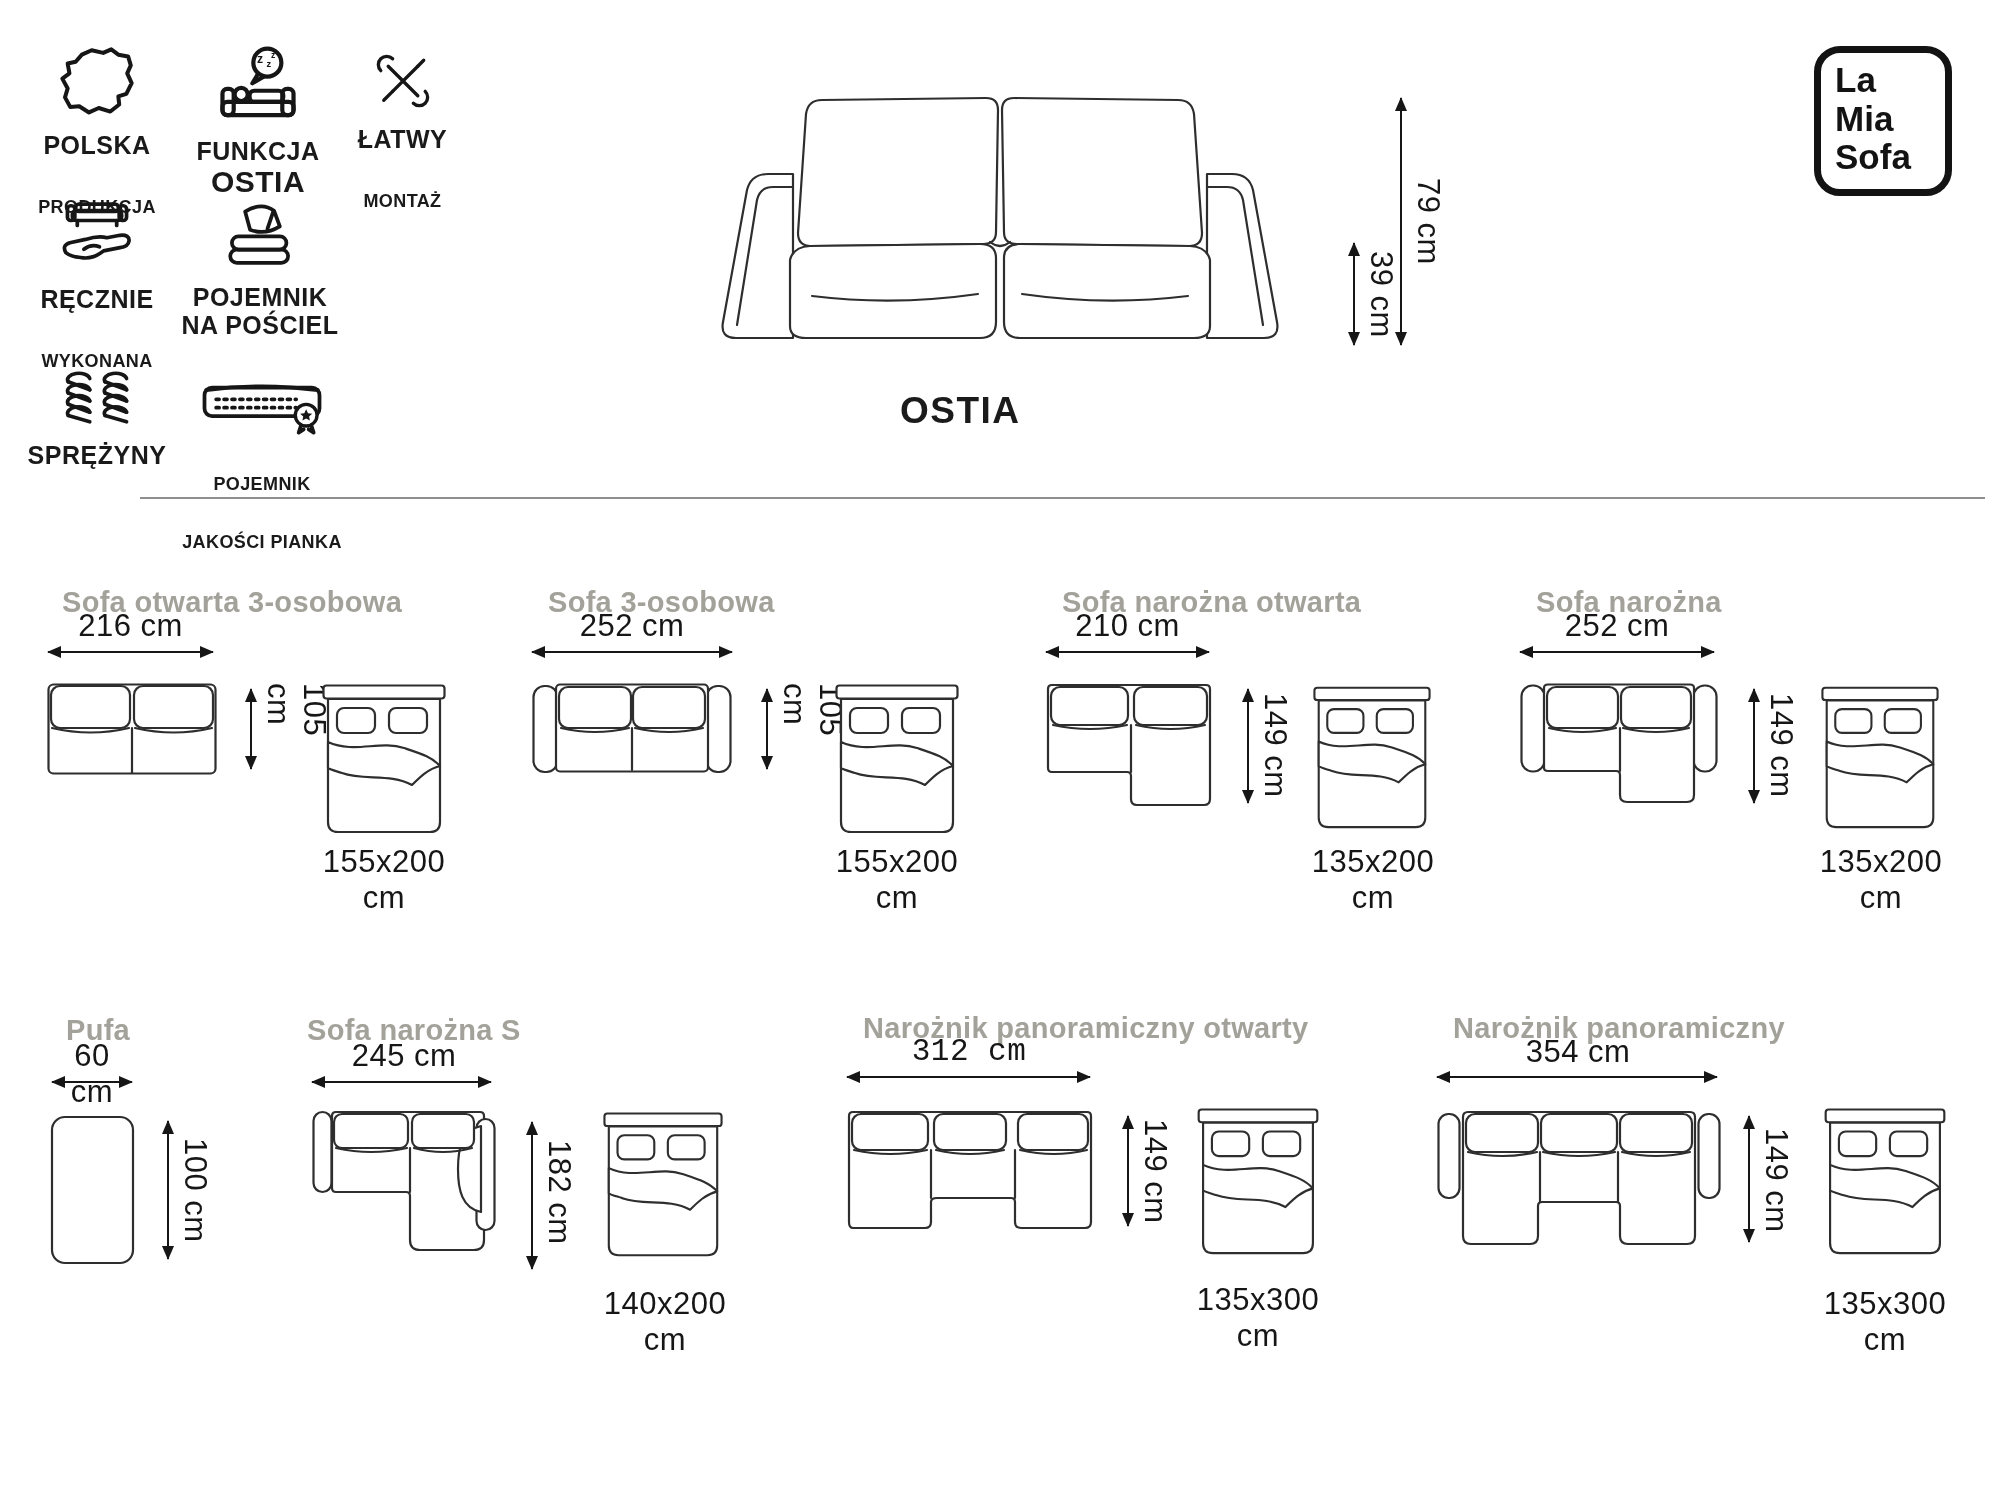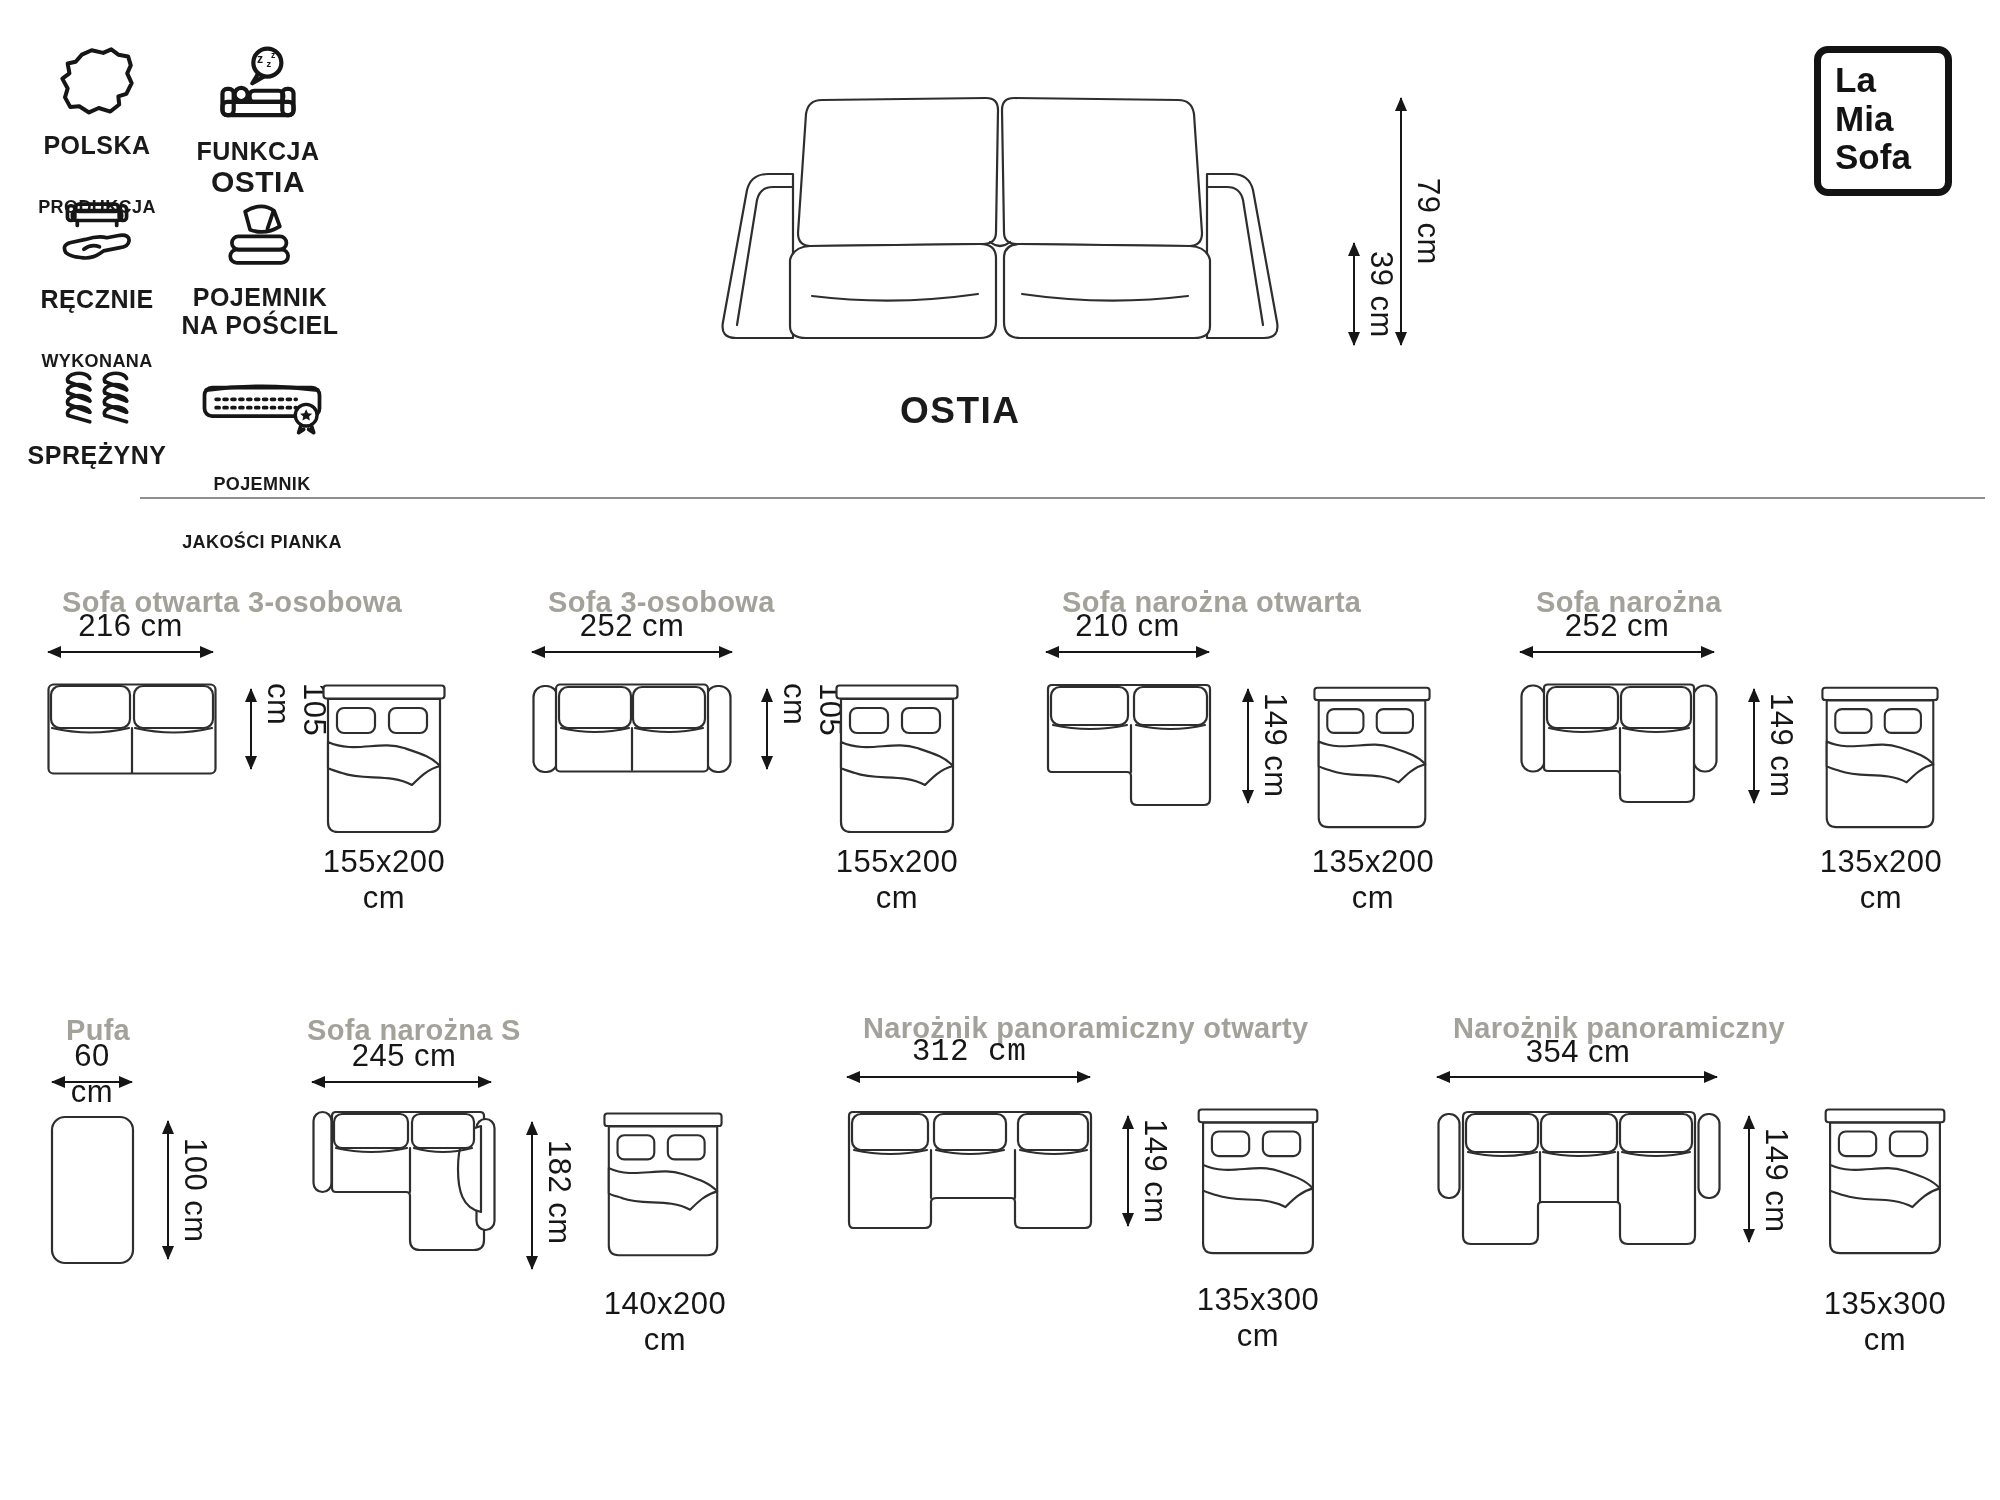--- a/index.html
+++ b/index.html
@@ -27,7 +27,7 @@
 
   
   #logo { left:1814px; top:46px; width:138px; height:150px; border:7px solid #131313;
-          border-radius:14px; box-sizing:border-box; padding:8px 0 0 14px; background:#fff; }
+          border-radius:26px; box-sizing:border-box; padding:8px 0 0 14px; background:#fff; }
   #logo div { font-size:35px; font-weight:700; line-height:1.1; color:#131313; }
 
   

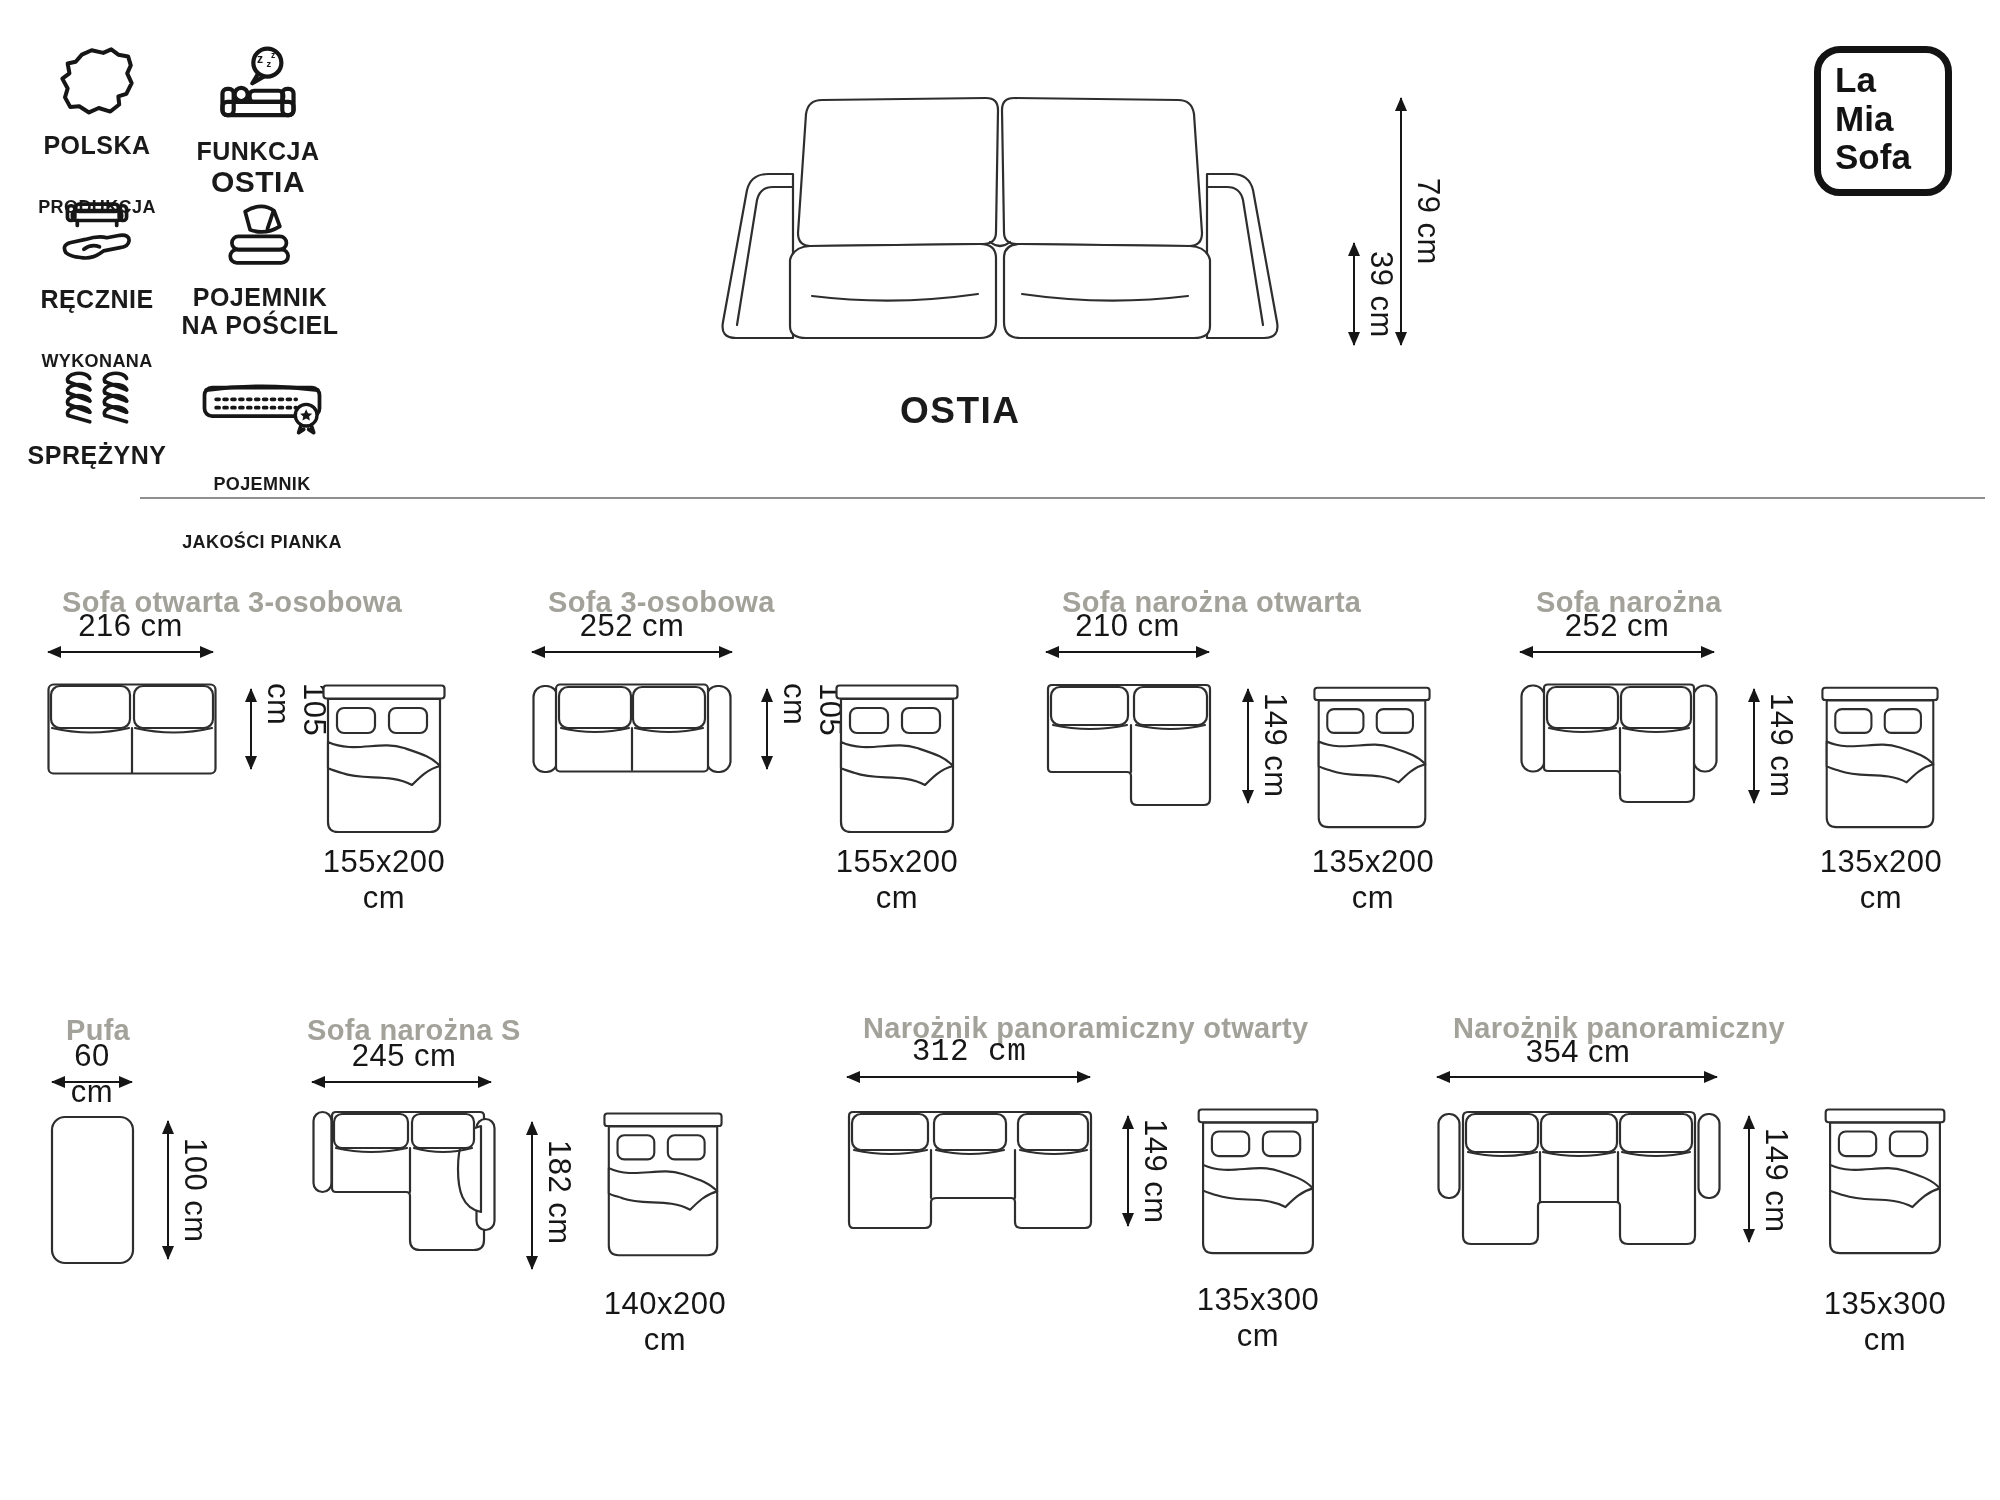--- a/index.html
+++ b/index.html
@@ -174,6 +174,18 @@
     <div class="fl-xl">OSTIA</div>
   </div>
 
+  <div class="feature" id="f3">
+    <svg width="80" height="74" viewBox="0 0 100 100">
+      <line class="icon-stroke" x1="36" y1="64" x2="70" y2="30"></line>
+      <line class="icon-stroke" x1="70" y1="30" x2="78" y2="22"></line>
+      <line class="icon-stroke" x1="24" y1="76" x2="36" y2="64" stroke-width="12"></line>
+      <line class="icon-stroke" x1="30" y1="30" x2="70" y2="70"></line>
+      <path class="icon-stroke" d="M36,20 A11,11 0 1 0 20,36"></path>
+      <path class="icon-stroke" d="M64,80 A11,11 0 1 0 80,64"></path>
+    </svg>
+    <div class="fl-lg">ŁATWY</div>
+    <div class="fl-sm">MONTAŻ</div>
+  </div>
 
   <div class="feature" id="f4">
     <svg width="96" height="78" viewBox="0 0 100 95">

